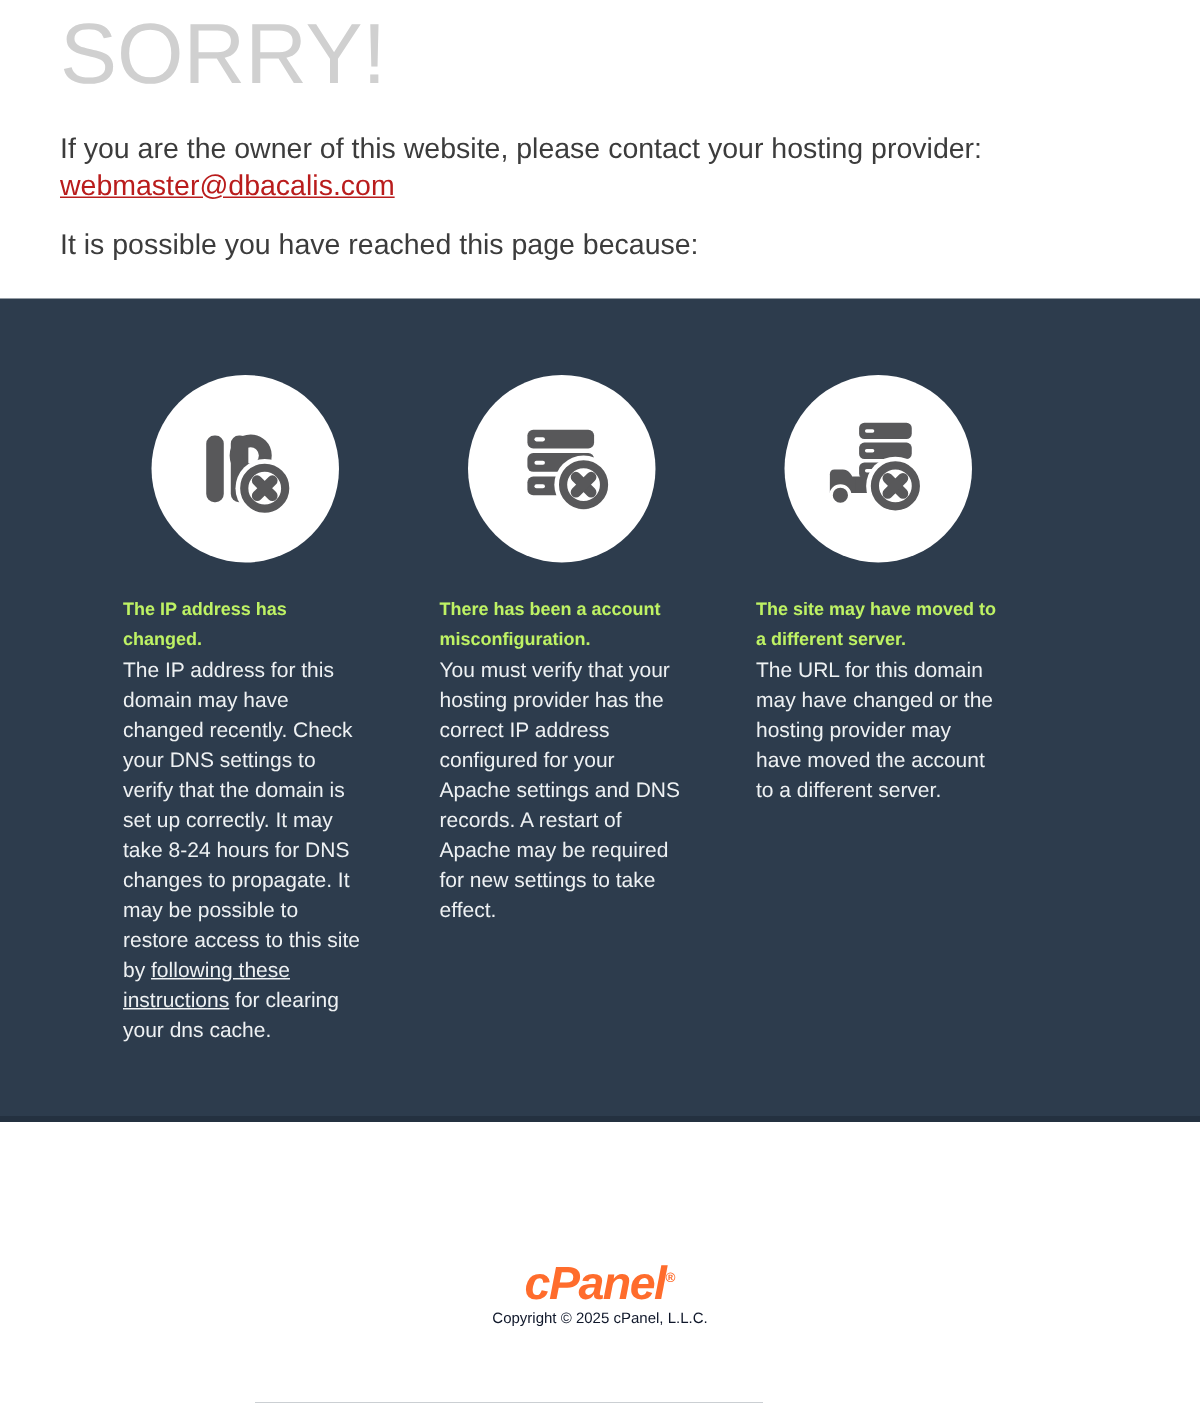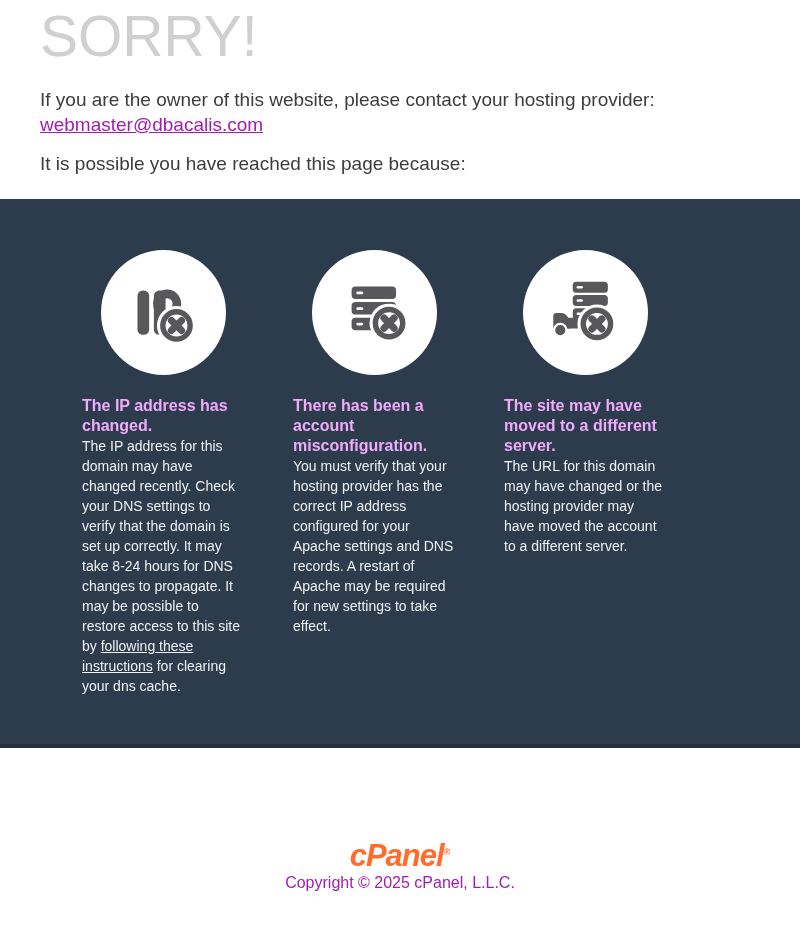--- a/index.html
+++ b/index.html
@@ -28,7 +28,7 @@
     margin: 22px 0 0 0;
   }
   .email-link {
-    color: #a21caf;
+    color: #b91c1c;
     text-decoration: underline;
     cursor: pointer;
     text-align: right;

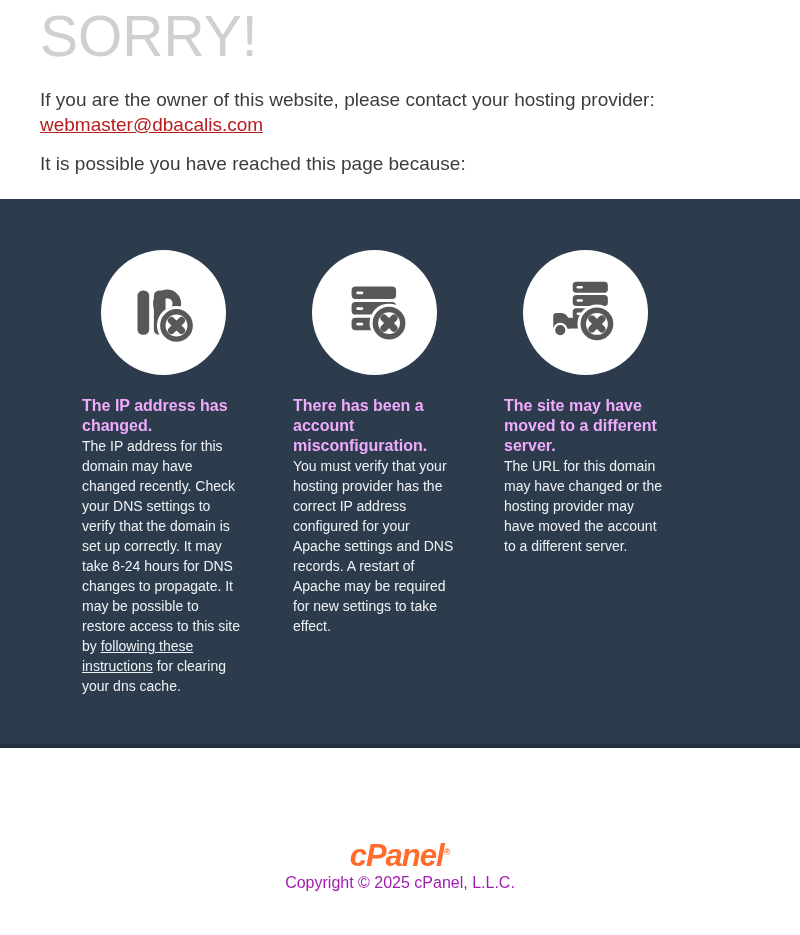--- a/index.html
+++ b/index.html
@@ -66,9 +66,9 @@
     justify-content: center;
   }
   .card-heading {
-    font-size: 16px;
+    font-size: 12px;
     font-weight: bold;
-    color: #f0abfc;
+    color: #bef264;
     line-height: 20px;
     margin: 0;
   }

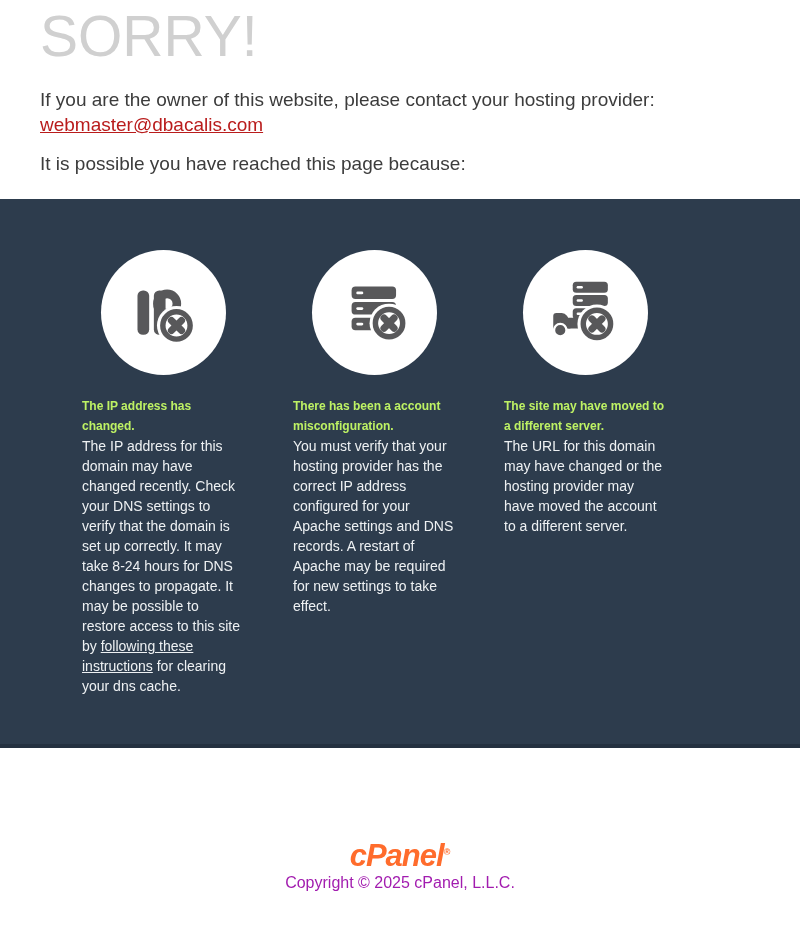--- a/index.html
+++ b/index.html
@@ -104,8 +104,8 @@
     letter-spacing: 0;
   }
   .copyright {
-    font-size: 16px;
-    color: #a21caf;
+    font-size: 10px;
+    color: #0f172a;
     margin-top: 3px;
   }
 </style>

